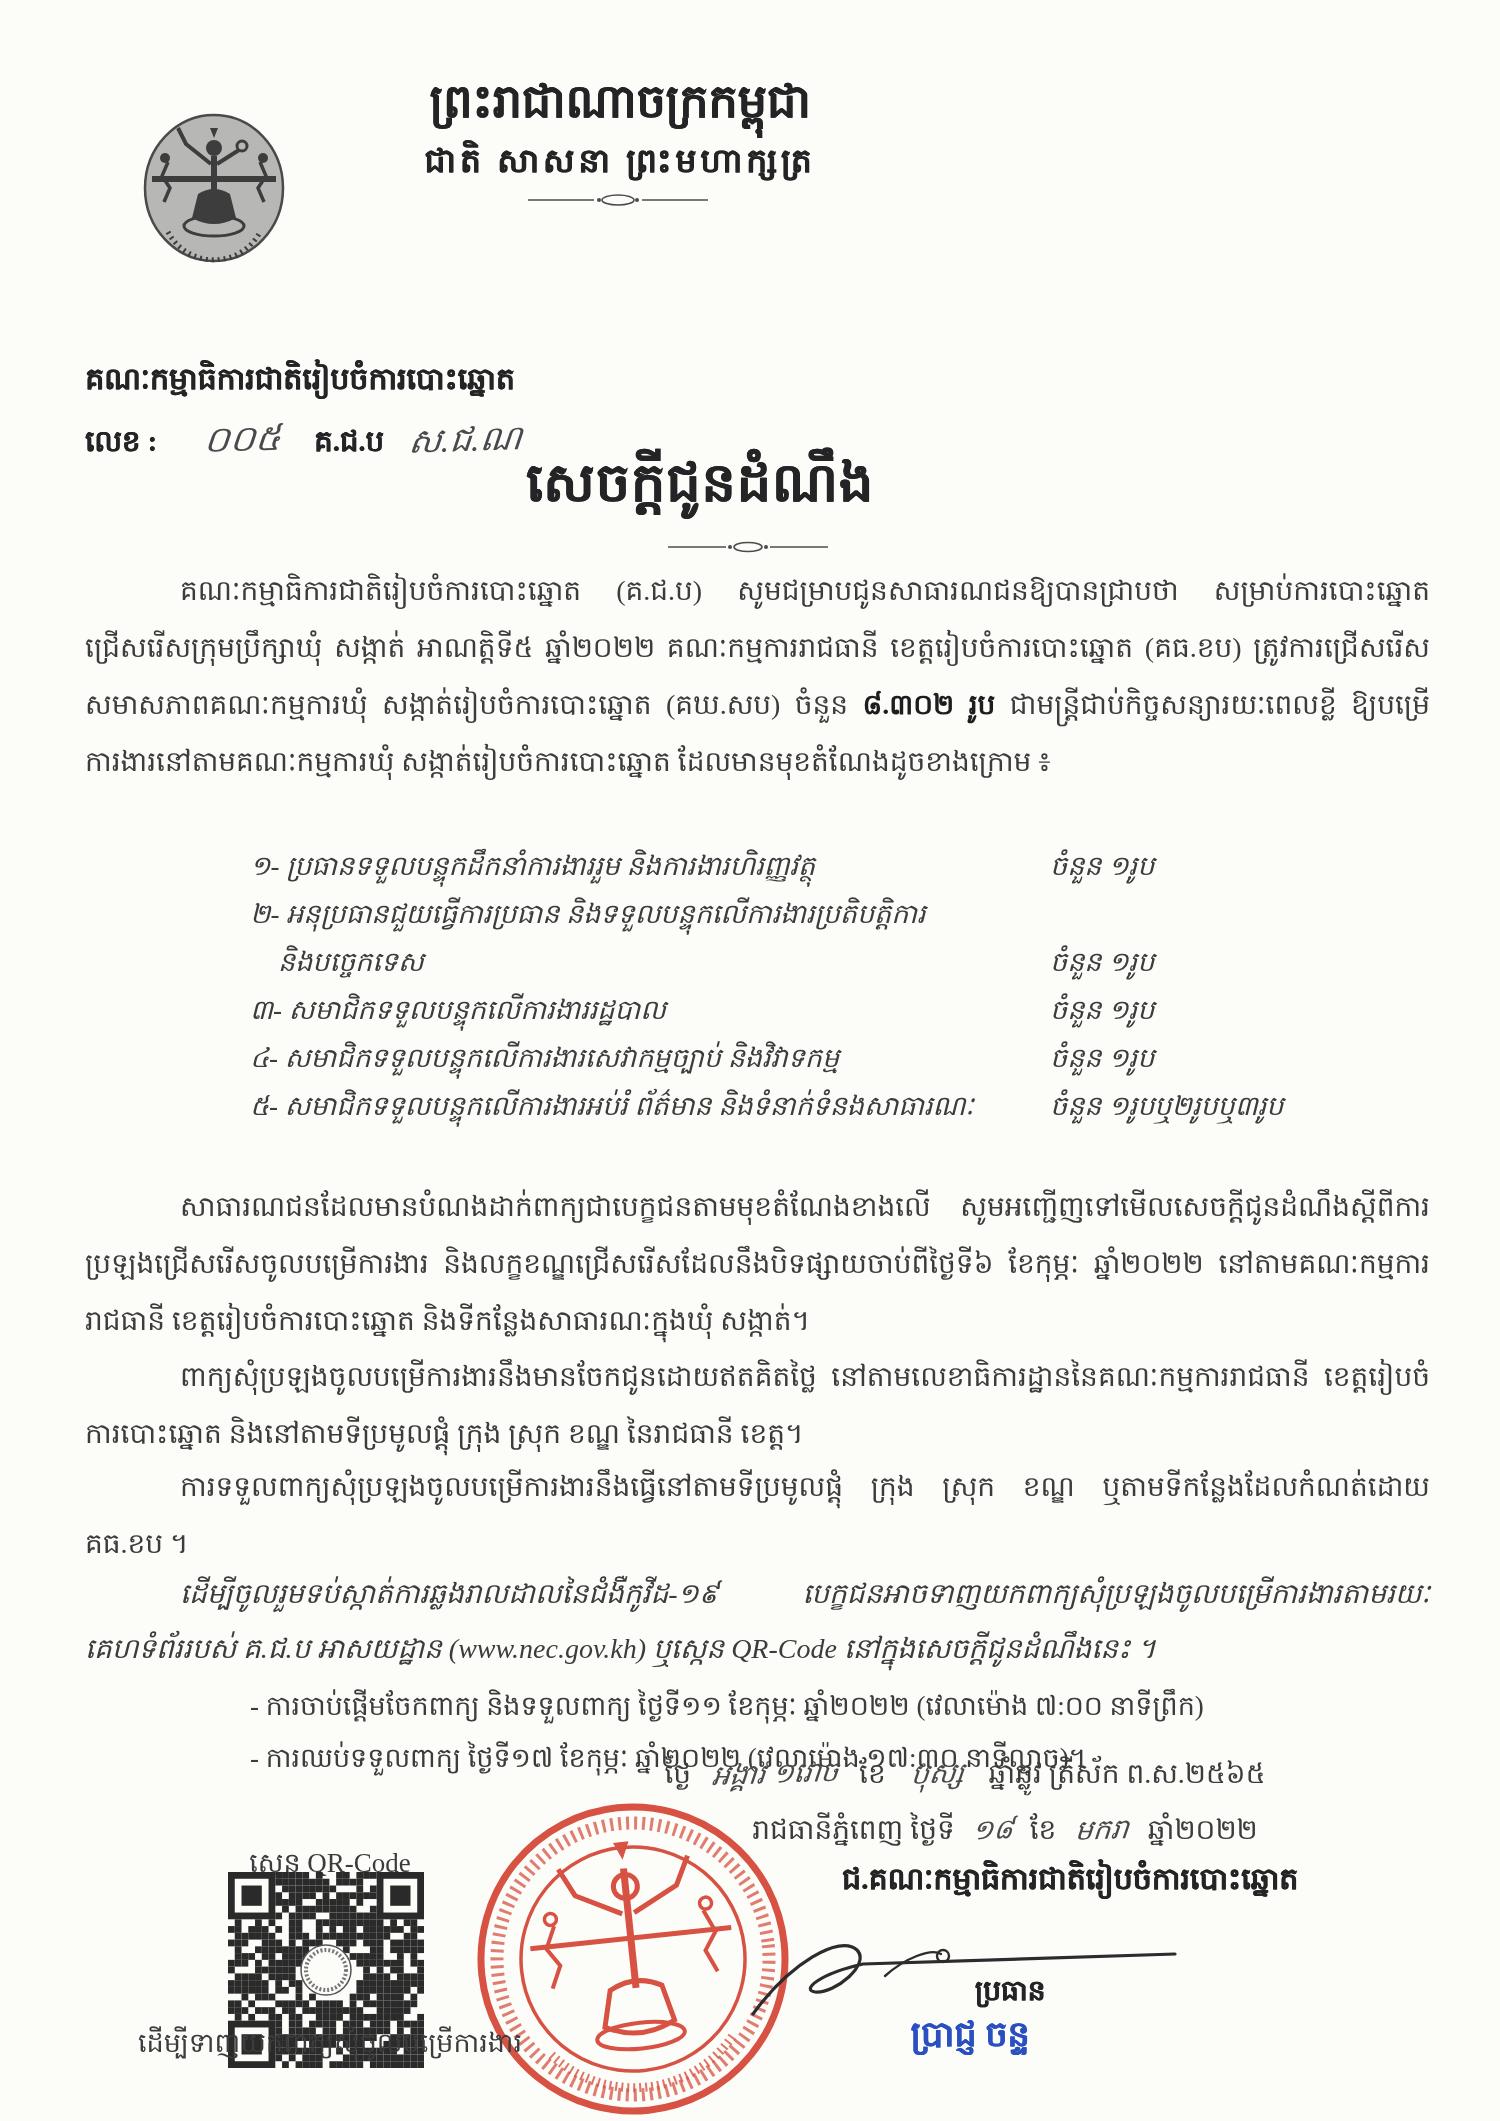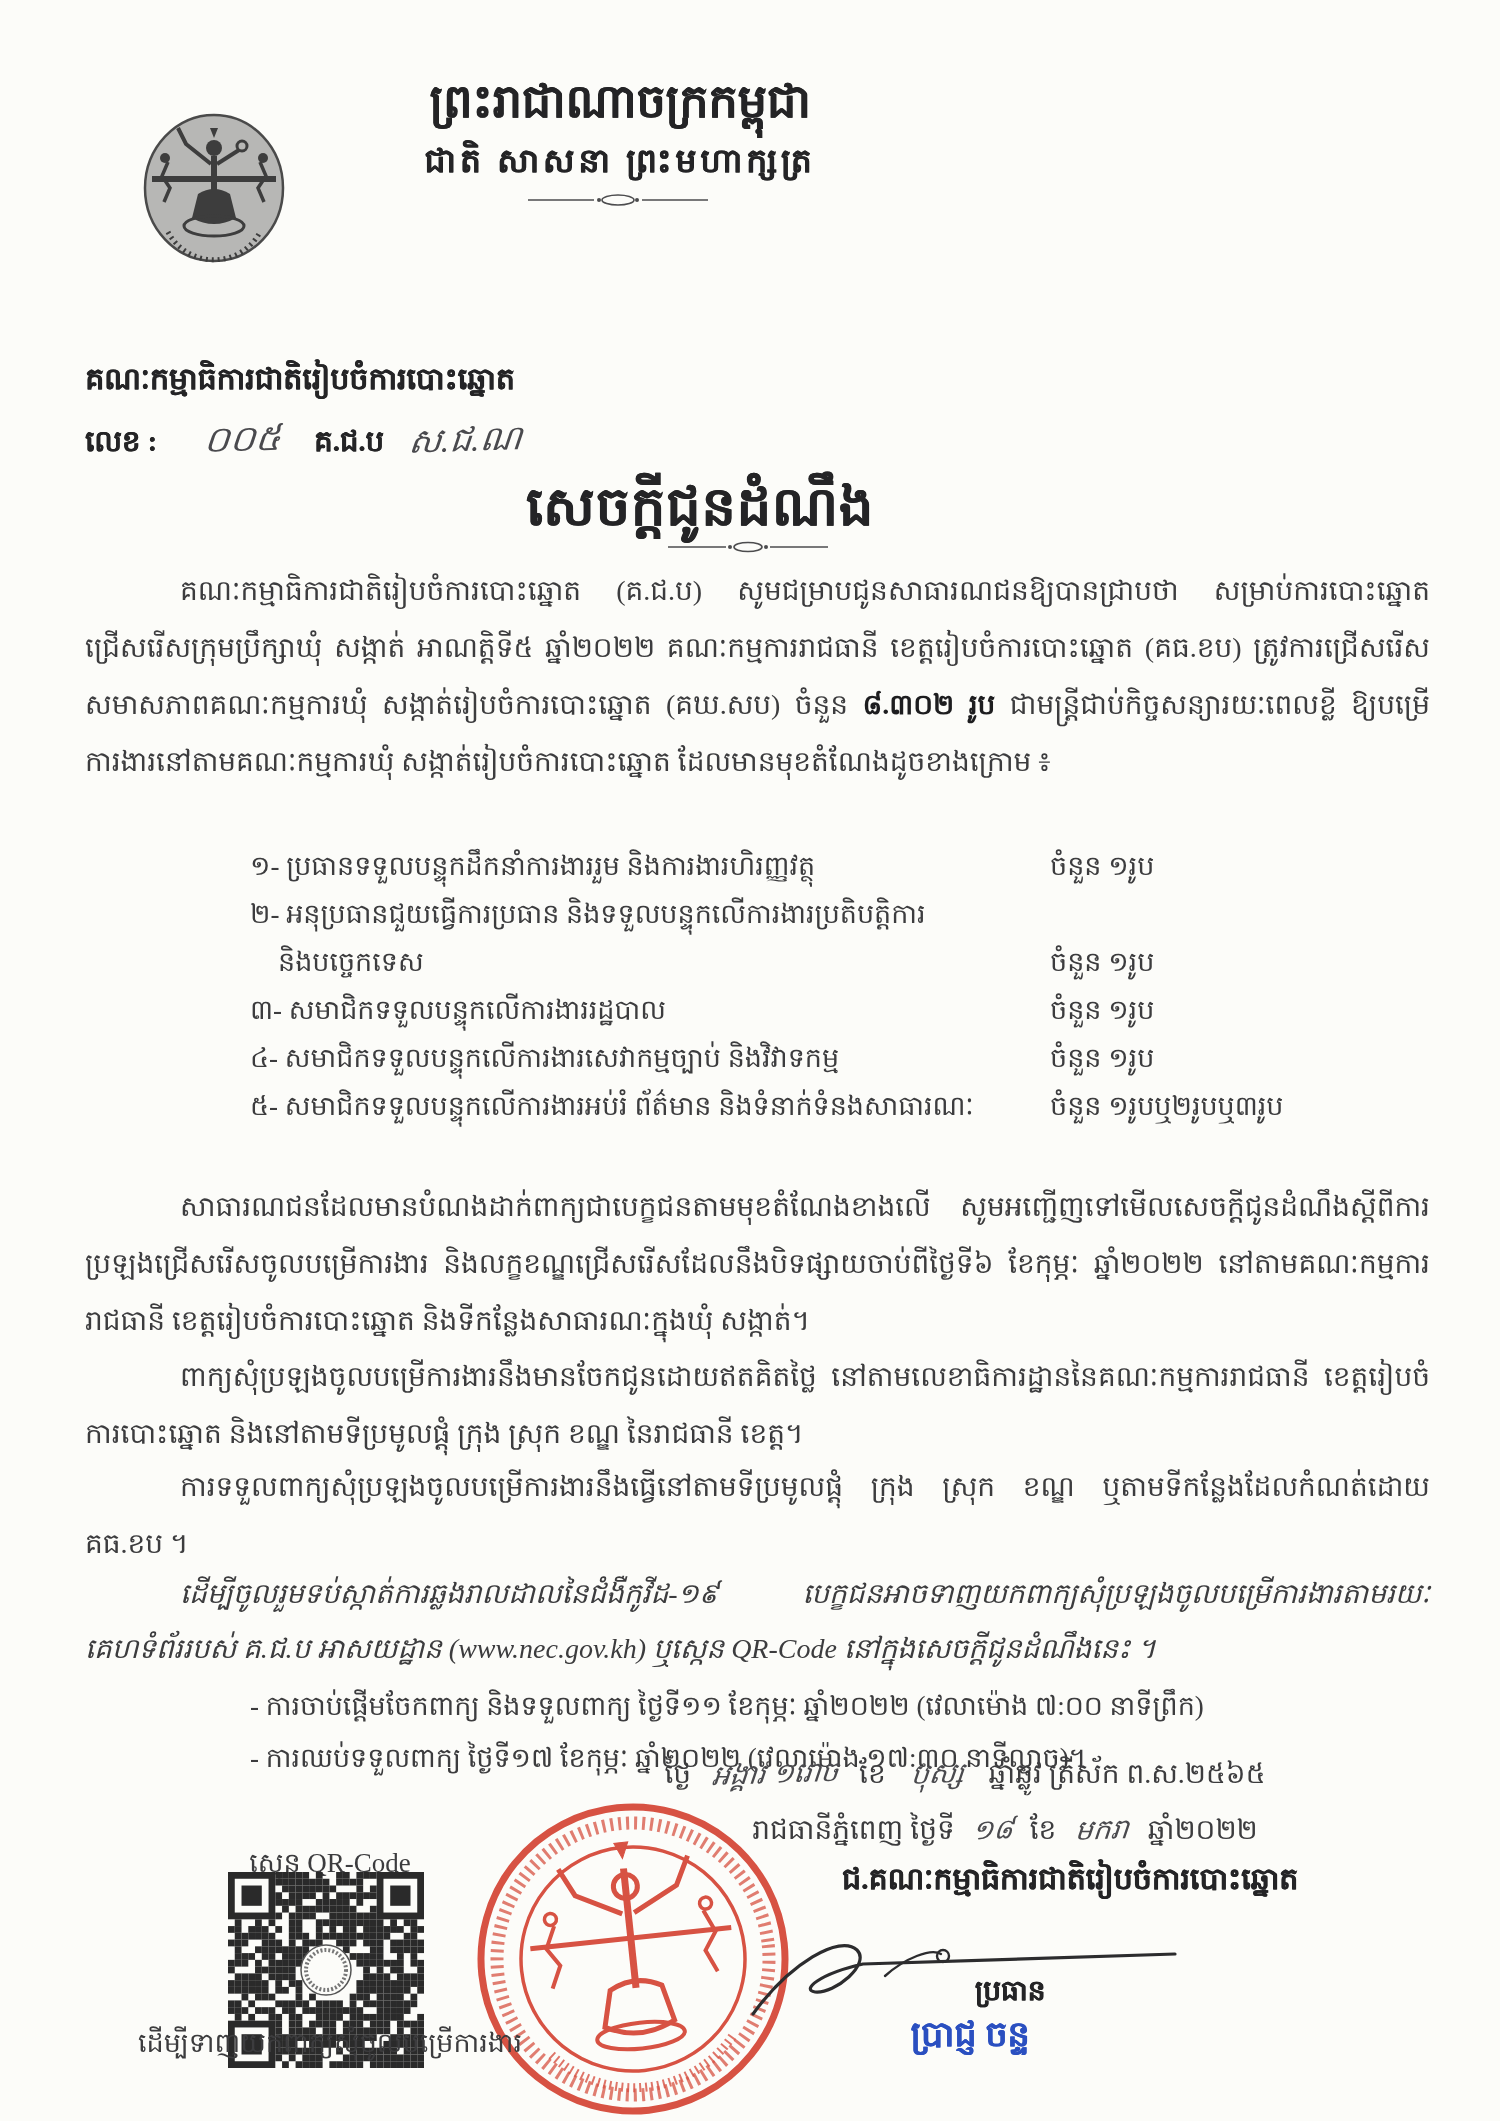--- a/index.html
+++ b/index.html
@@ -70,7 +70,7 @@
     <span class="hand" style="font-size:34px;margin-left:18px;">ស.ជ.ណ</span>
   </div>
 
-  <div class="abs khb center" style="left:350px;top:448px;width:700px;font-size:54px;letter-spacing:1px;margin-top:24px;">សេចក្តីជូនដំណឹង</div>
+  <div class="abs khb center" style="left:350px;top:448px;width:700px;font-size:54px;letter-spacing:1px;">សេចក្តីជូនដំណឹង</div>
   <div class="abs" style="left:668px;top:540px;">
     <svg width="160" height="14" viewBox="0 0 160 14">
       <line x1="0" y1="7" x2="58" y2="7" class="orn-line"></line>

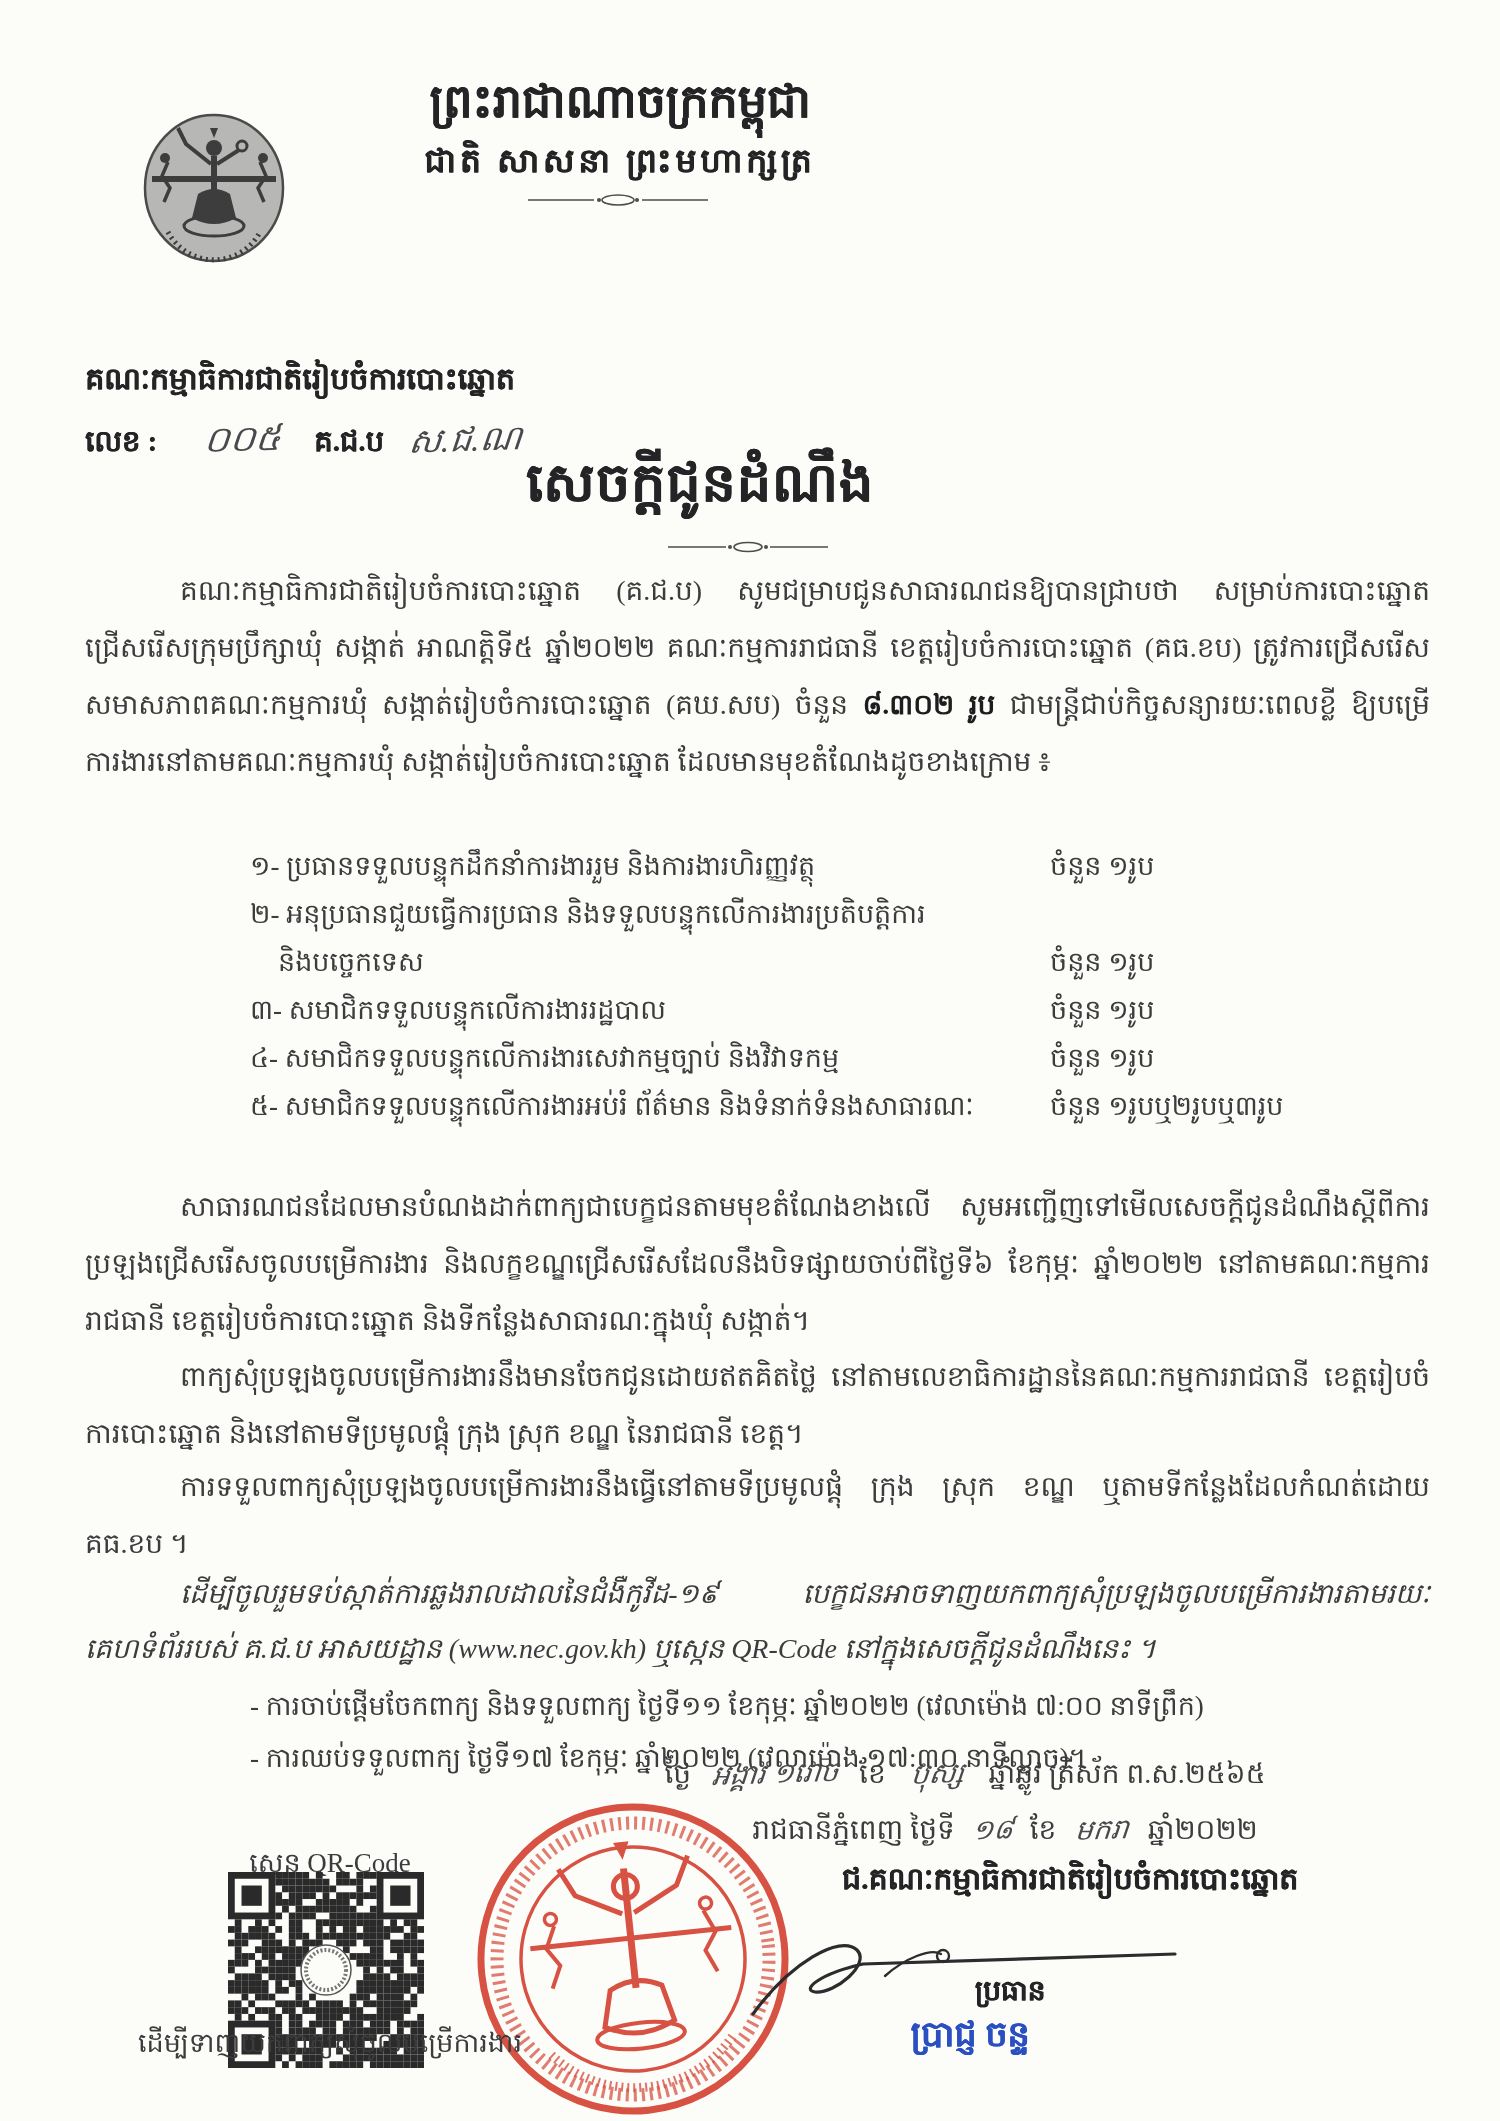--- a/index.html
+++ b/index.html
@@ -17,7 +17,7 @@
   .bold-inline{font-weight:bold;color:#1d1d1f;}
   .italic{font-style:italic;}
   .hand{font-style:italic;display:inline-block;transform:skewX(-7deg) rotate(-2deg);color:#4a4a4e;}
-  .pos-list{font-size:27px;line-height:48px;color:#3c3c3e;}
+  .pos-list{font-size:27px;line-height:48px;color:#3c3c3e;font-style:italic;}
   .pos-row{position:relative;}
   .pos-count{position:absolute;left:800px;bottom:0;white-space:nowrap;}
   .sched{font-size:27px;line-height:52px;color:#3c3c3e;}

